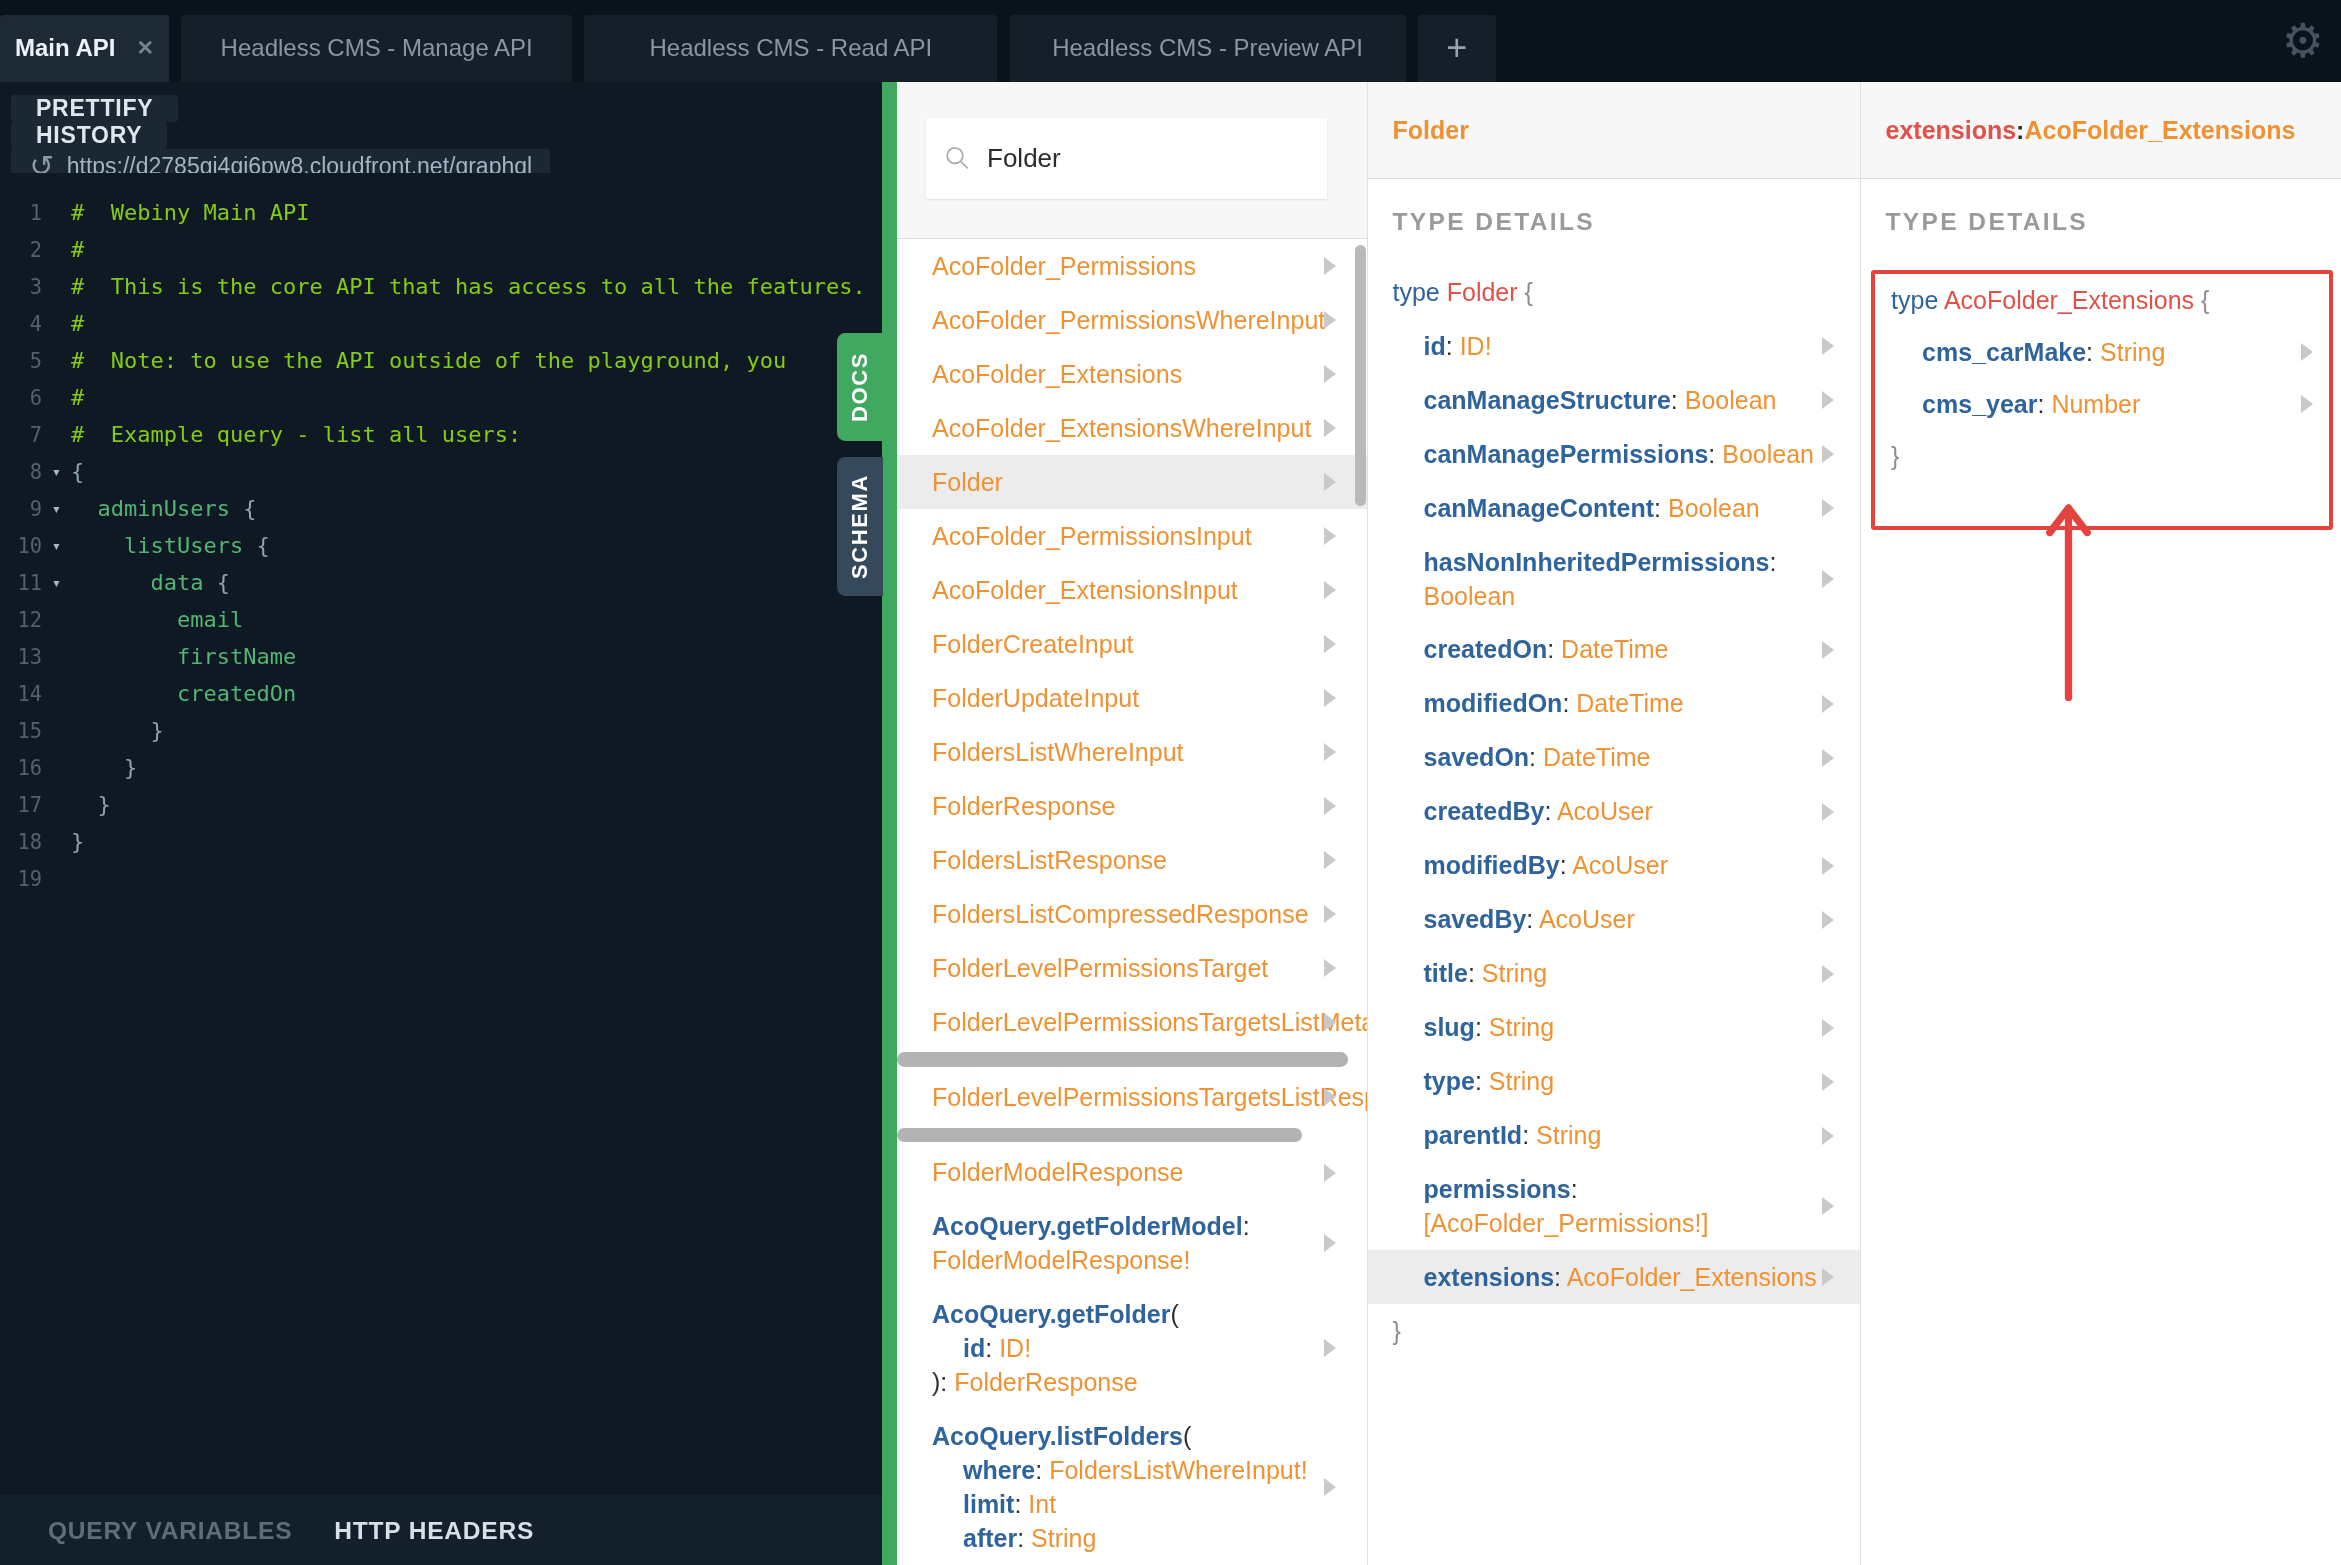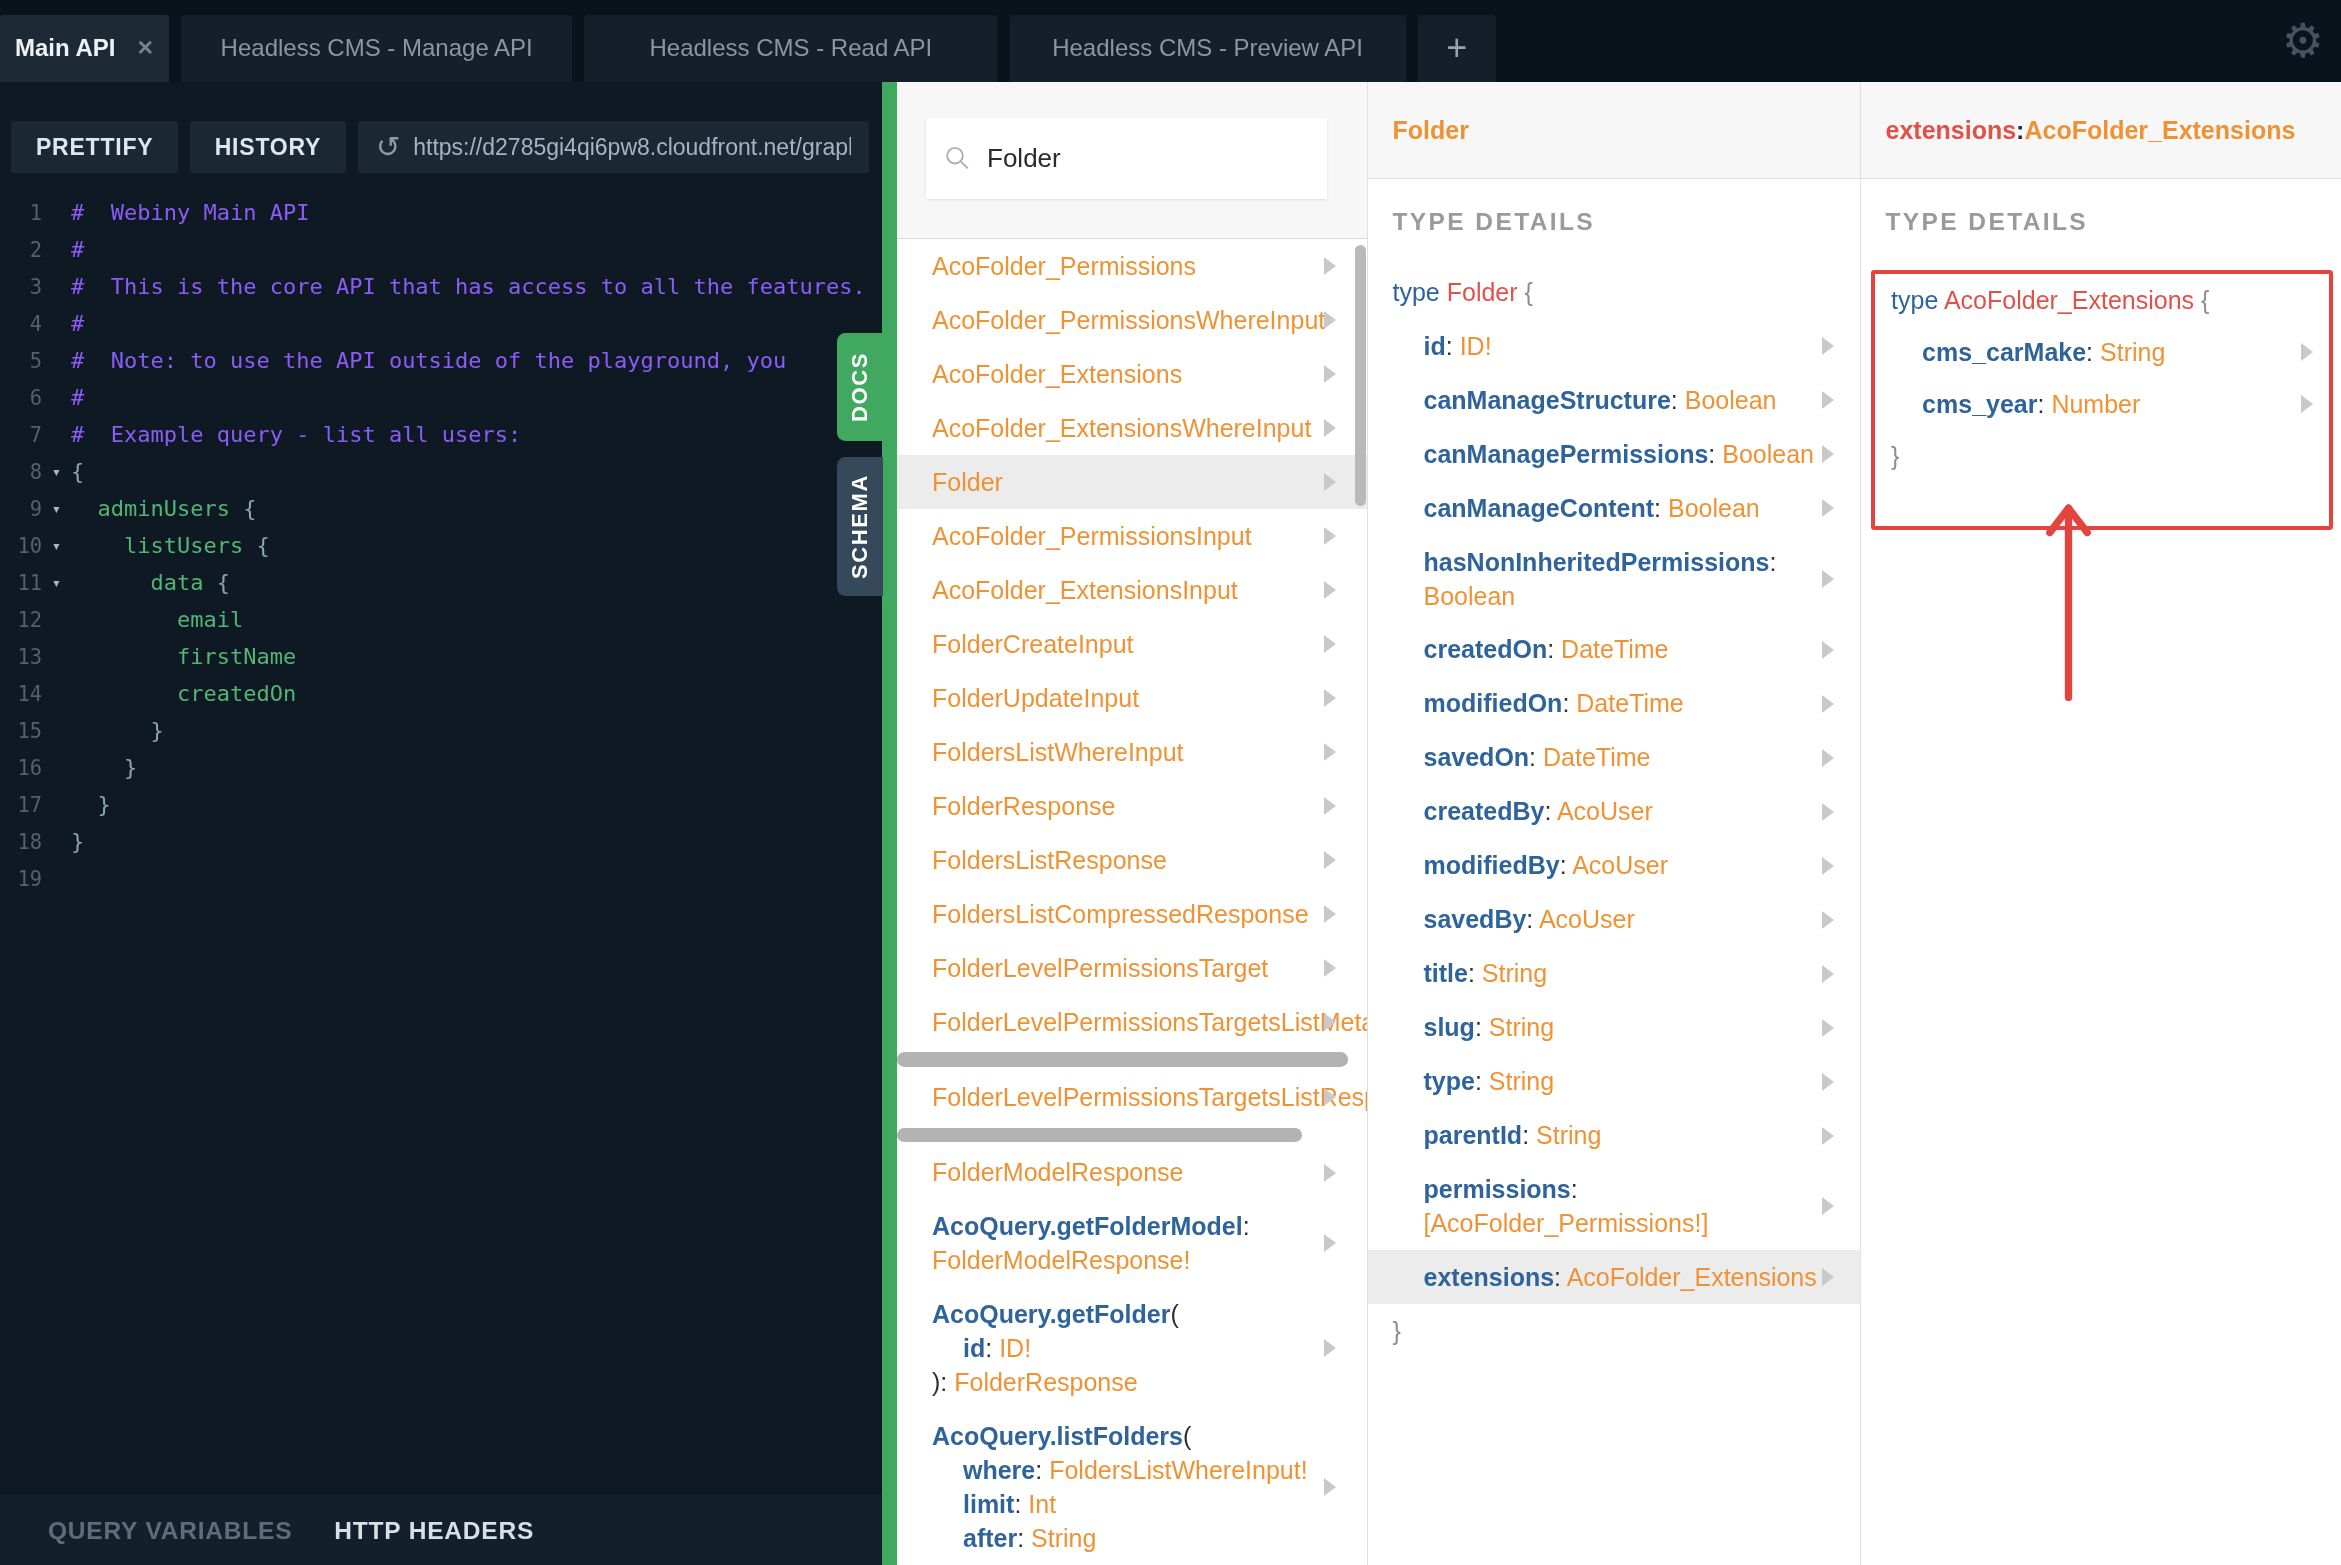--- a/index.html
+++ b/index.html
@@ -25,7 +25,7 @@
 
   
   .toolbar { position:absolute; left:0; top:82px; width:882px; height:91px; background:#0e1923;
-             display:flex; align-items:flex-end; padding:13px 0 0 11.4px; }
+             display:flex; align-items:flex-start; padding:13px 0 0 11.4px;flex-direction:column; }
   .tbtn { height:52px; padding:0 24.5px; background:#1b2733; border-radius:3.3px; color:#dfe7ee;
           font-size:23px; font-weight:700; letter-spacing:0.8px; display:flex; align-items:center;
           margin-right:12.2px; }

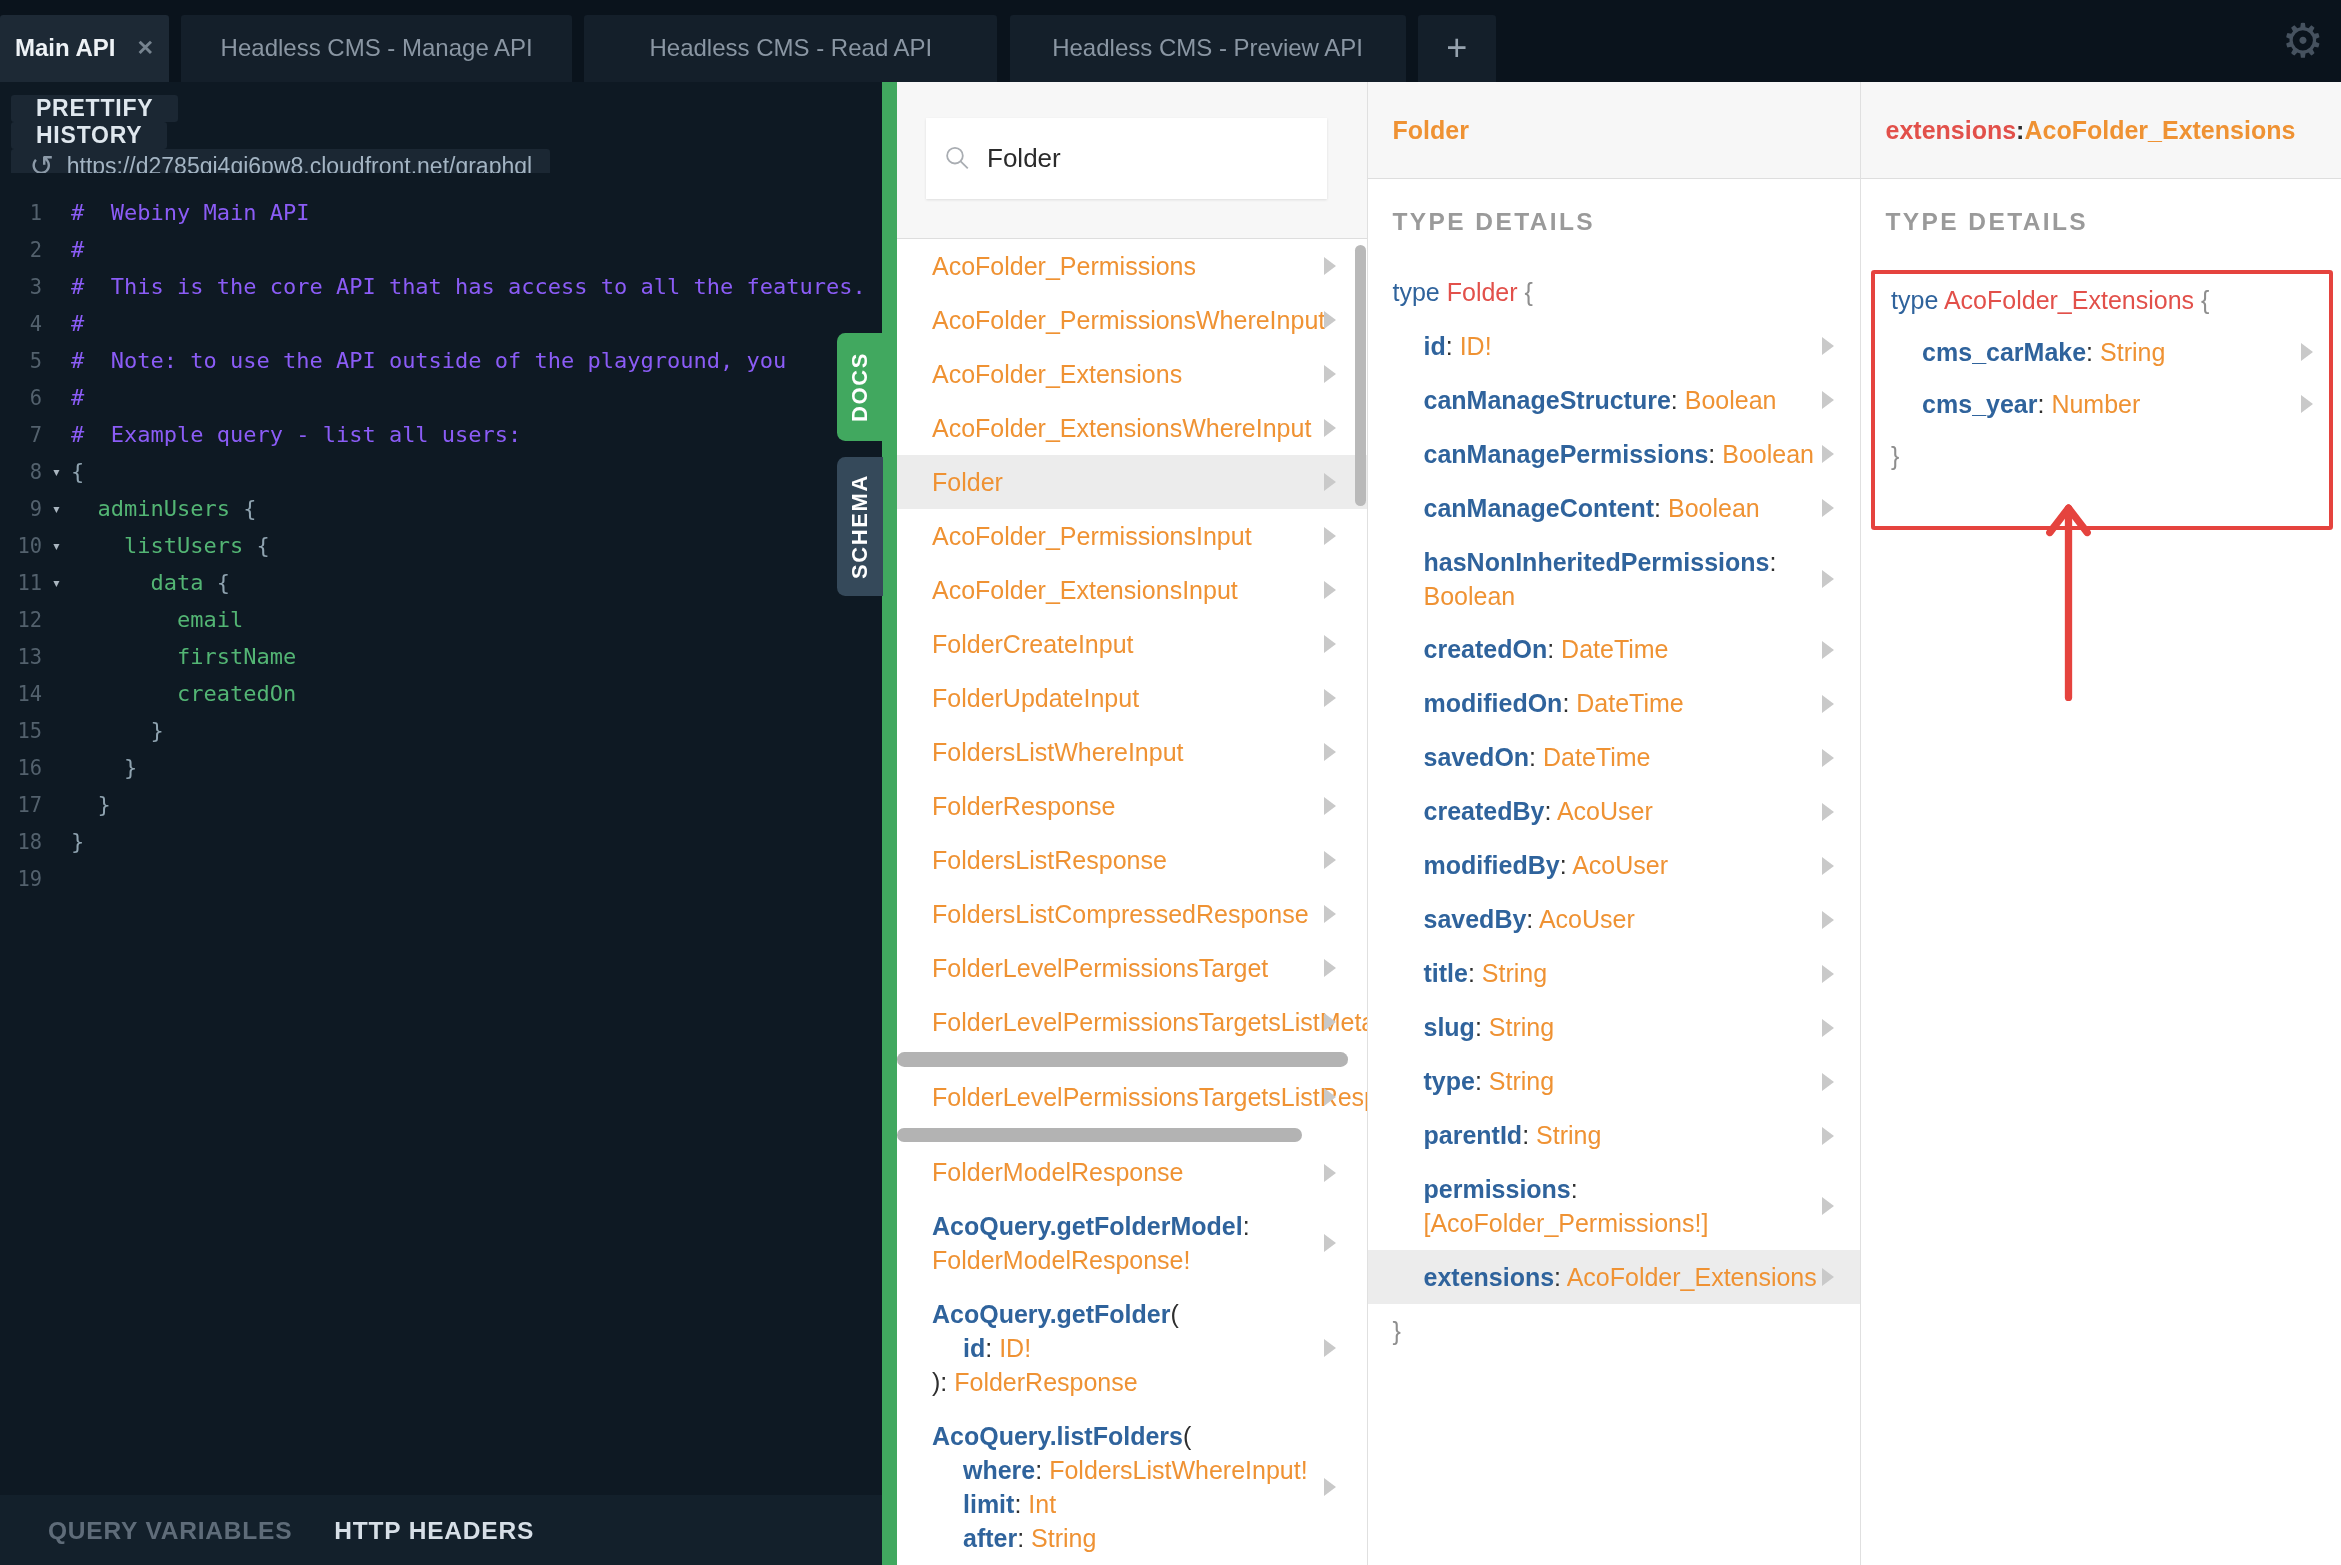--- a/index.html
+++ b/index.html
@@ -42,7 +42,7 @@
   .enum { width:42px; text-align:right; font-size:20.4px; color:#53616d; flex:none; }
   .efold { width:29px; text-align:center; font-size:15.5px; color:#aab6c0; flex:none; }
   .ecode { font-size:22px; flex:none; }
-  .c-cm { color:#8b5cf6;margin-top:20px; }
+  .c-cm { color:#84cc16;margin-top:20px; }
   .c-gr { color:#53b574; }
   .c-br { color:#8fa3b0; }
 

